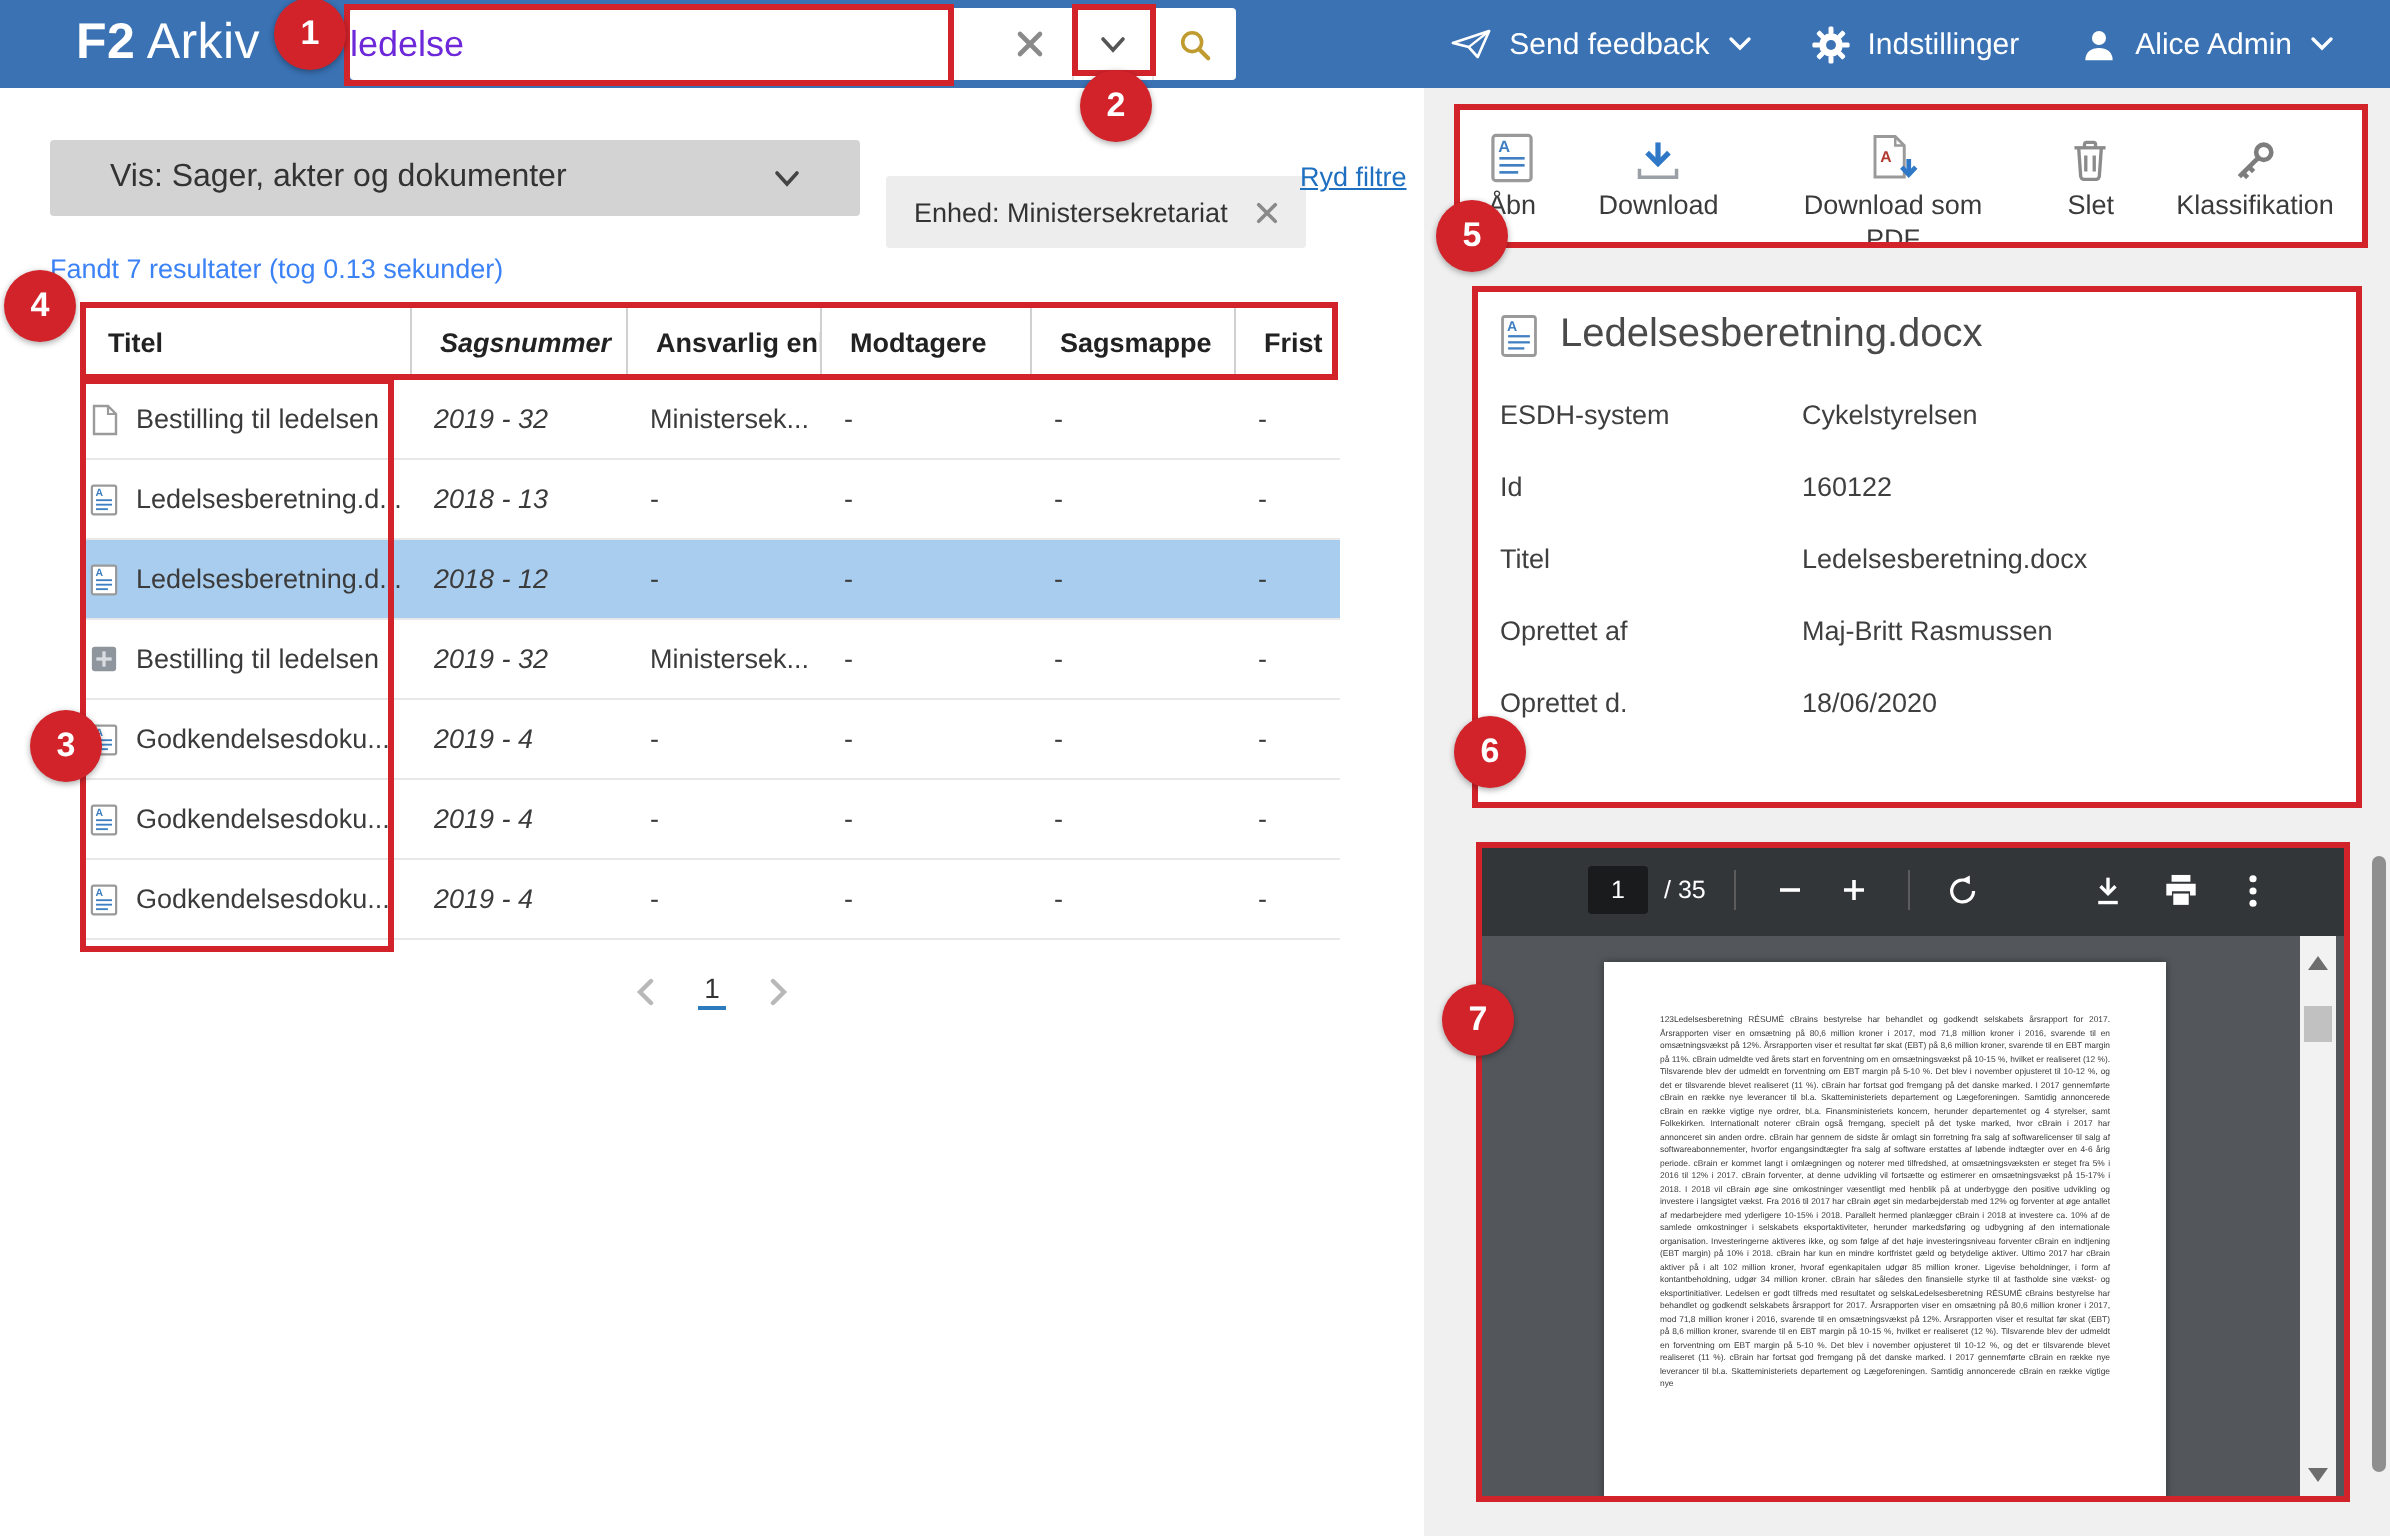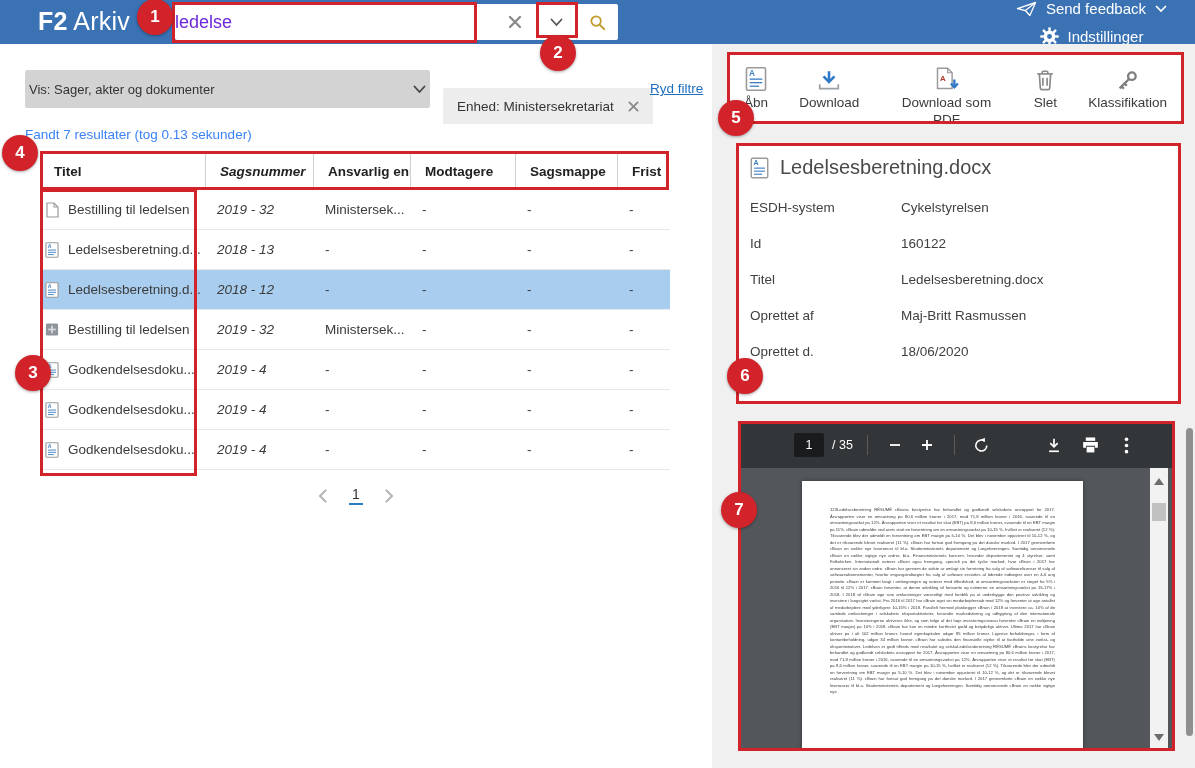--- a/index.html
+++ b/index.html
@@ -14,7 +14,7 @@
   .searchbox input { flex:1; border:none; outline:none; font-family:"Liberation Sans",sans-serif; font-size:18px; color:#6d28d9; padding:0 0; background:transparent; }
   .sbtn { width:42px; display:flex; align-items:center; justify-content:center; cursor:pointer; }
   .sbtn.b-left { border-left:1px solid #e4e4e4; }
-  .tb-right { position:absolute; right:18px; top:0; height:44px; display:flex; align-items:center; gap:10px; font-size:15px;flex-direction:column; }
+  .tb-right { position:absolute; right:18px; top:0; height:44px; display:flex; align-items:center; gap:10px; font-size:15px; }
   .tb-item { display:flex; align-items:center; gap:9px; padding:0 10px; height:44px; cursor:pointer; }
 
   

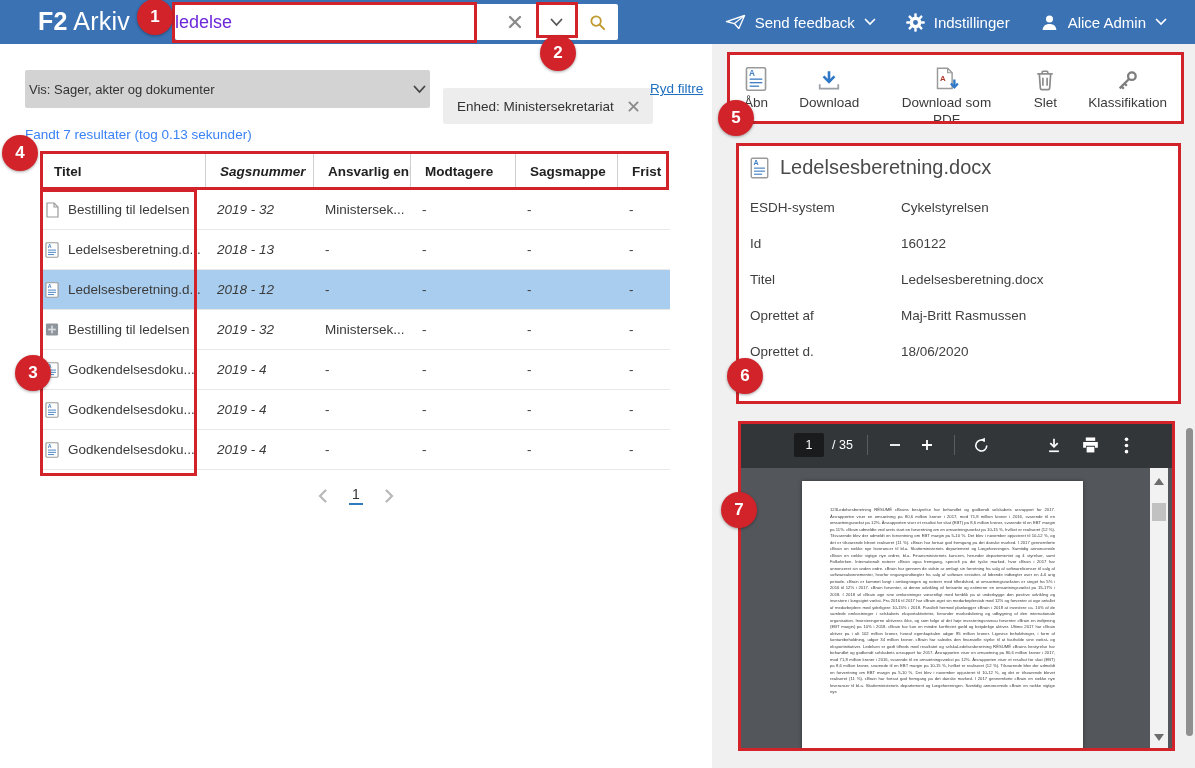--- a/index.html
+++ b/index.html
@@ -19,7 +19,7 @@
 
   
   .left-pane { position:absolute; left:0; top:44px; width:712px; height:724px; background:#fff; }
-  .vis-dd { position:absolute; left:25px; top:70px; width:405px; height:38px; background:#d3d3d3; border-radius:2px; display:flex; align-items:center; font-size:13px; color:#333; padding:0 4px; cursor:pointer; }
+  .vis-dd { position:absolute; left:25px; top:70px; width:405px; height:38px; background:#d3d3d3; border-radius:2px; display:flex; align-items:center; font-size:16px; color:#333; padding:0 30px; cursor:pointer; }
   .vis-dd .lbl { flex:1; }
   .chip { position:absolute; left:443px; top:71px; height:36px; background:#ededed; display:flex; align-items:center; gap:14px; font-size:13.5px; color:#333; padding:0 14px; border-radius:2px; }
   .ryd { position:absolute; left:650px; top:81px; font-size:13.5px; color:#1f6fc0; text-decoration:underline; cursor:pointer; }

